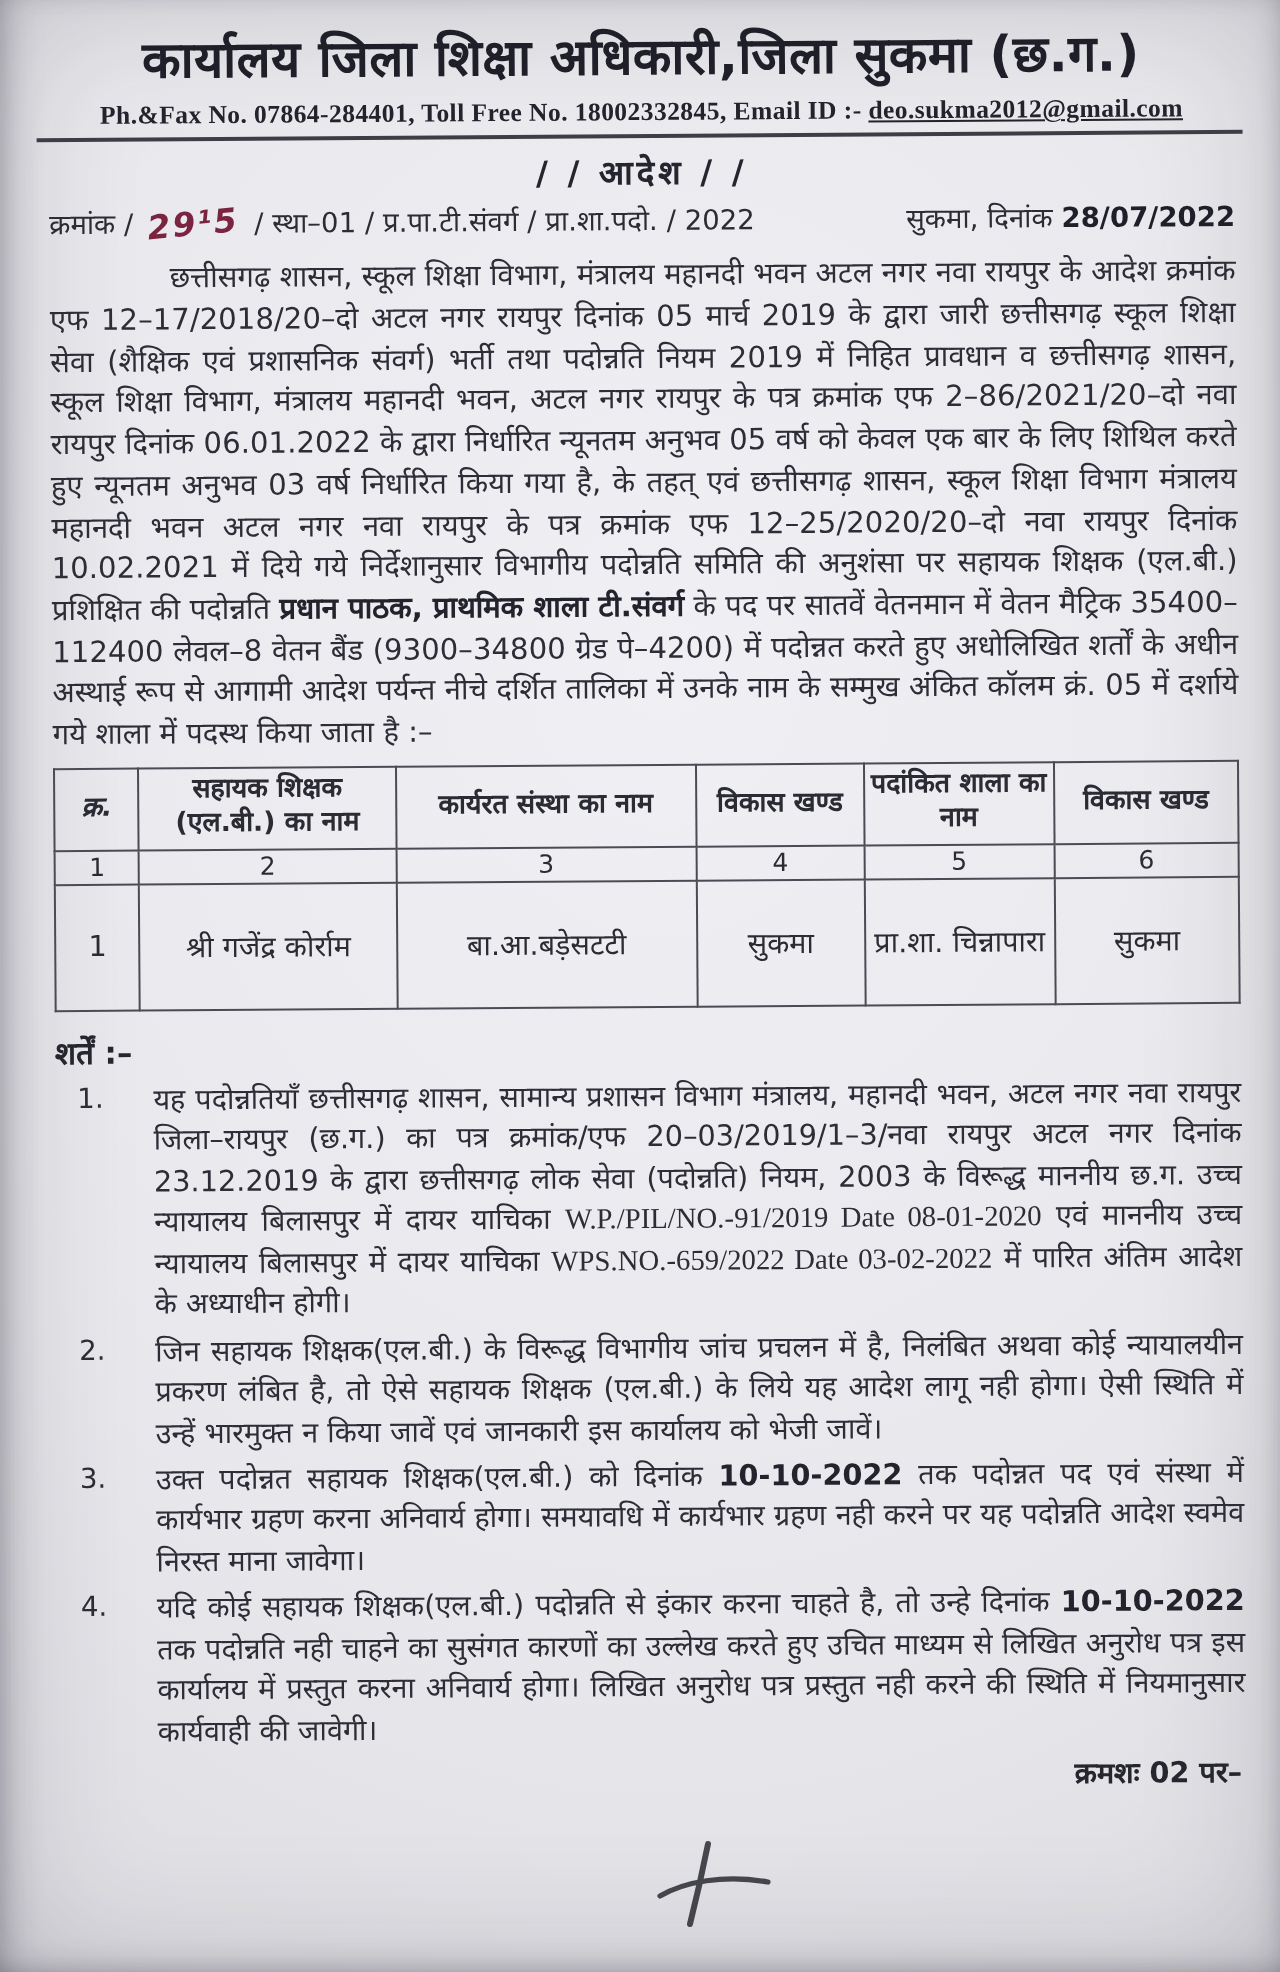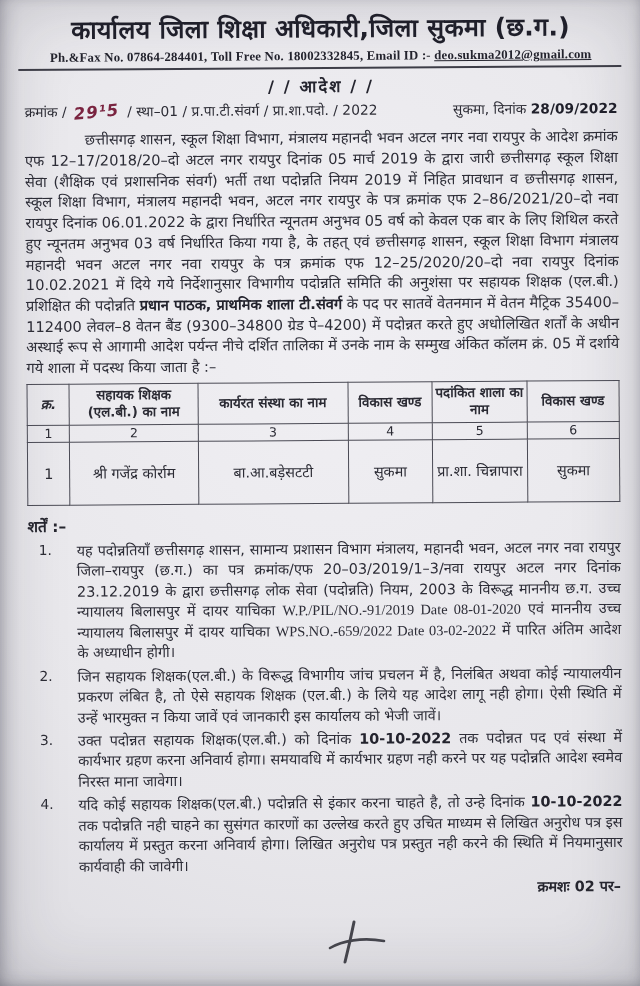--- a/index.html
+++ b/index.html
@@ -99,7 +99,7 @@
       </div>
       <div class="ref-right">
         <span>सुकमा, दिनांक</span>
-        <b>28/09/2022</b>
+        <b>28/07/2022</b>
       </div>
     </div>
 

